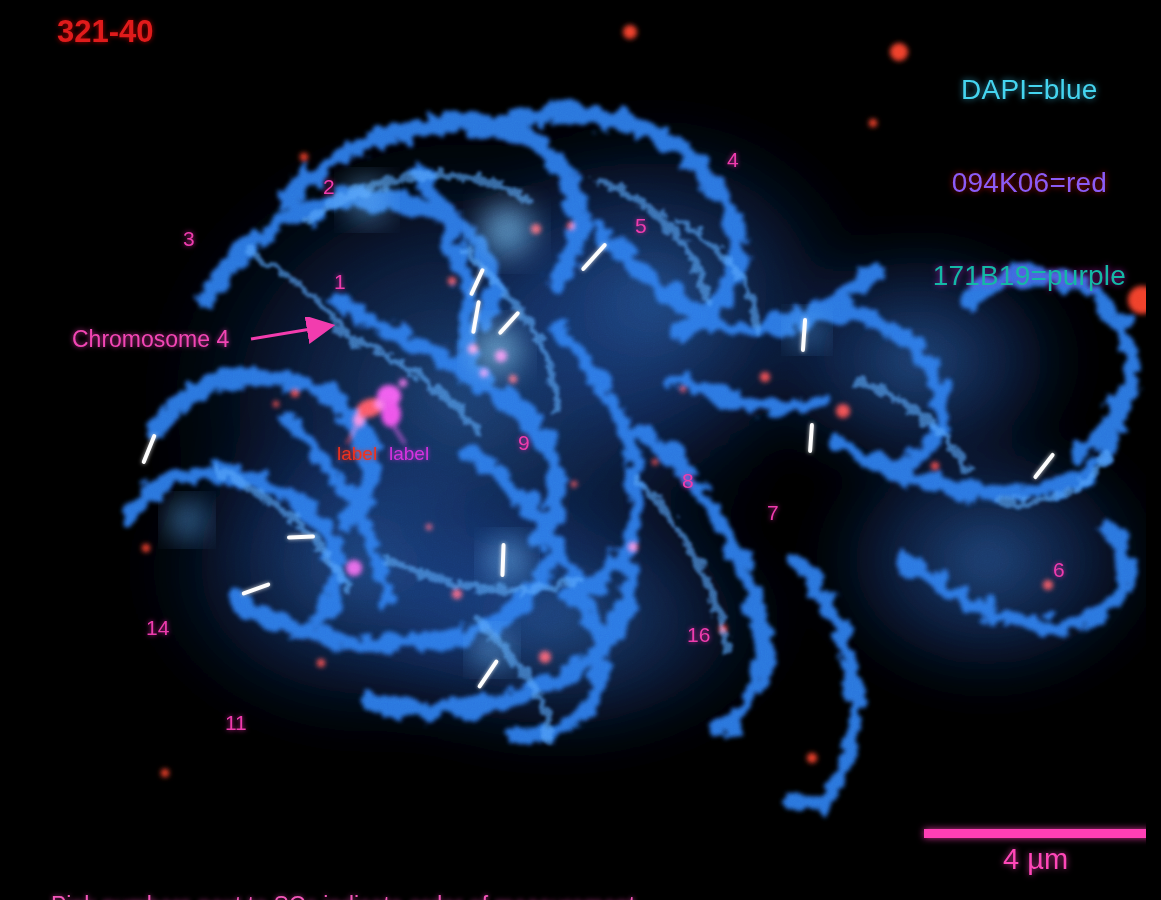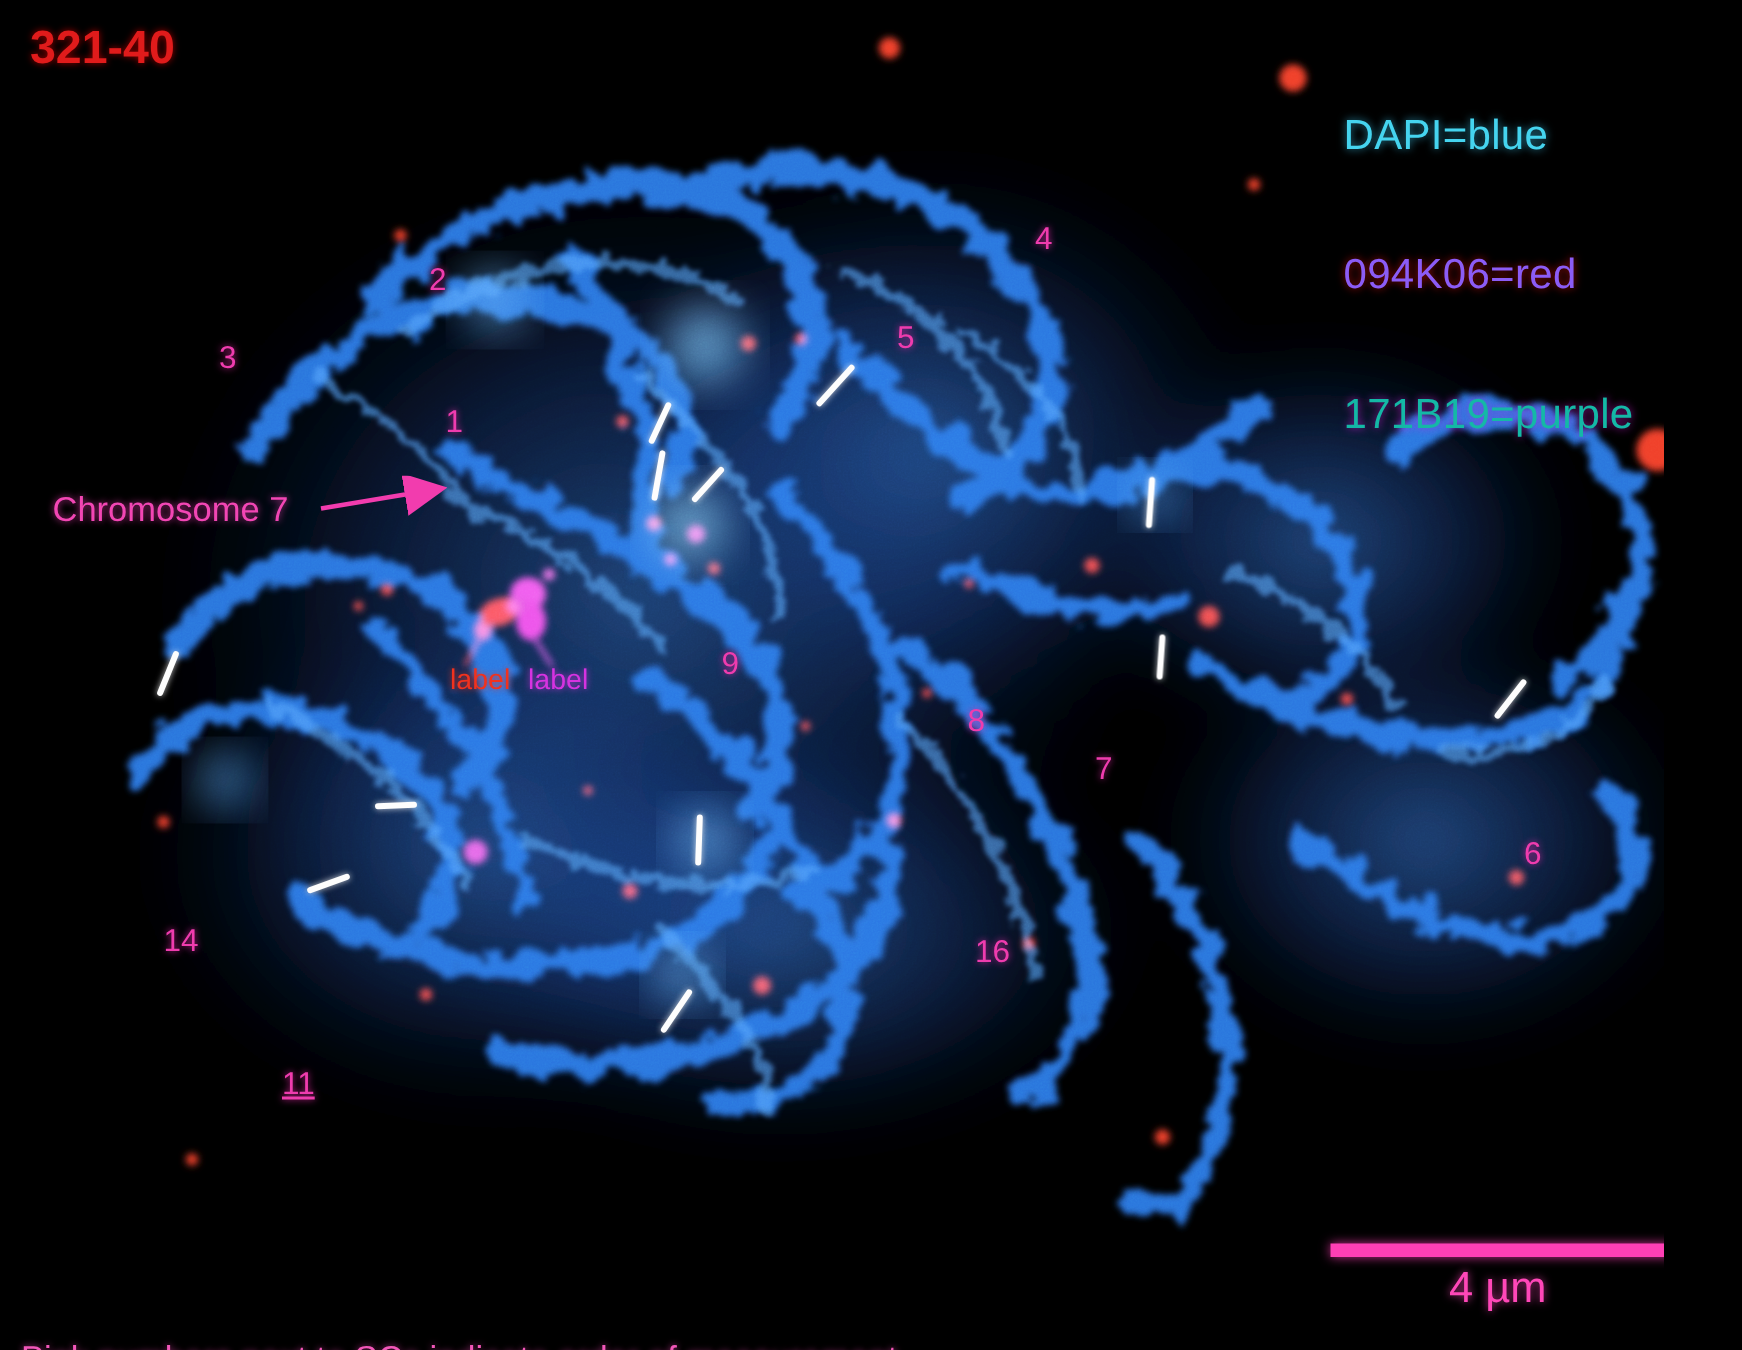--- a/index.html
+++ b/index.html
@@ -9,6 +9,7 @@
     background:#000;
     overflow:hidden;
     font-family:"Liberation Sans", sans-serif;
+    margin-left:37px;
   }
 
   

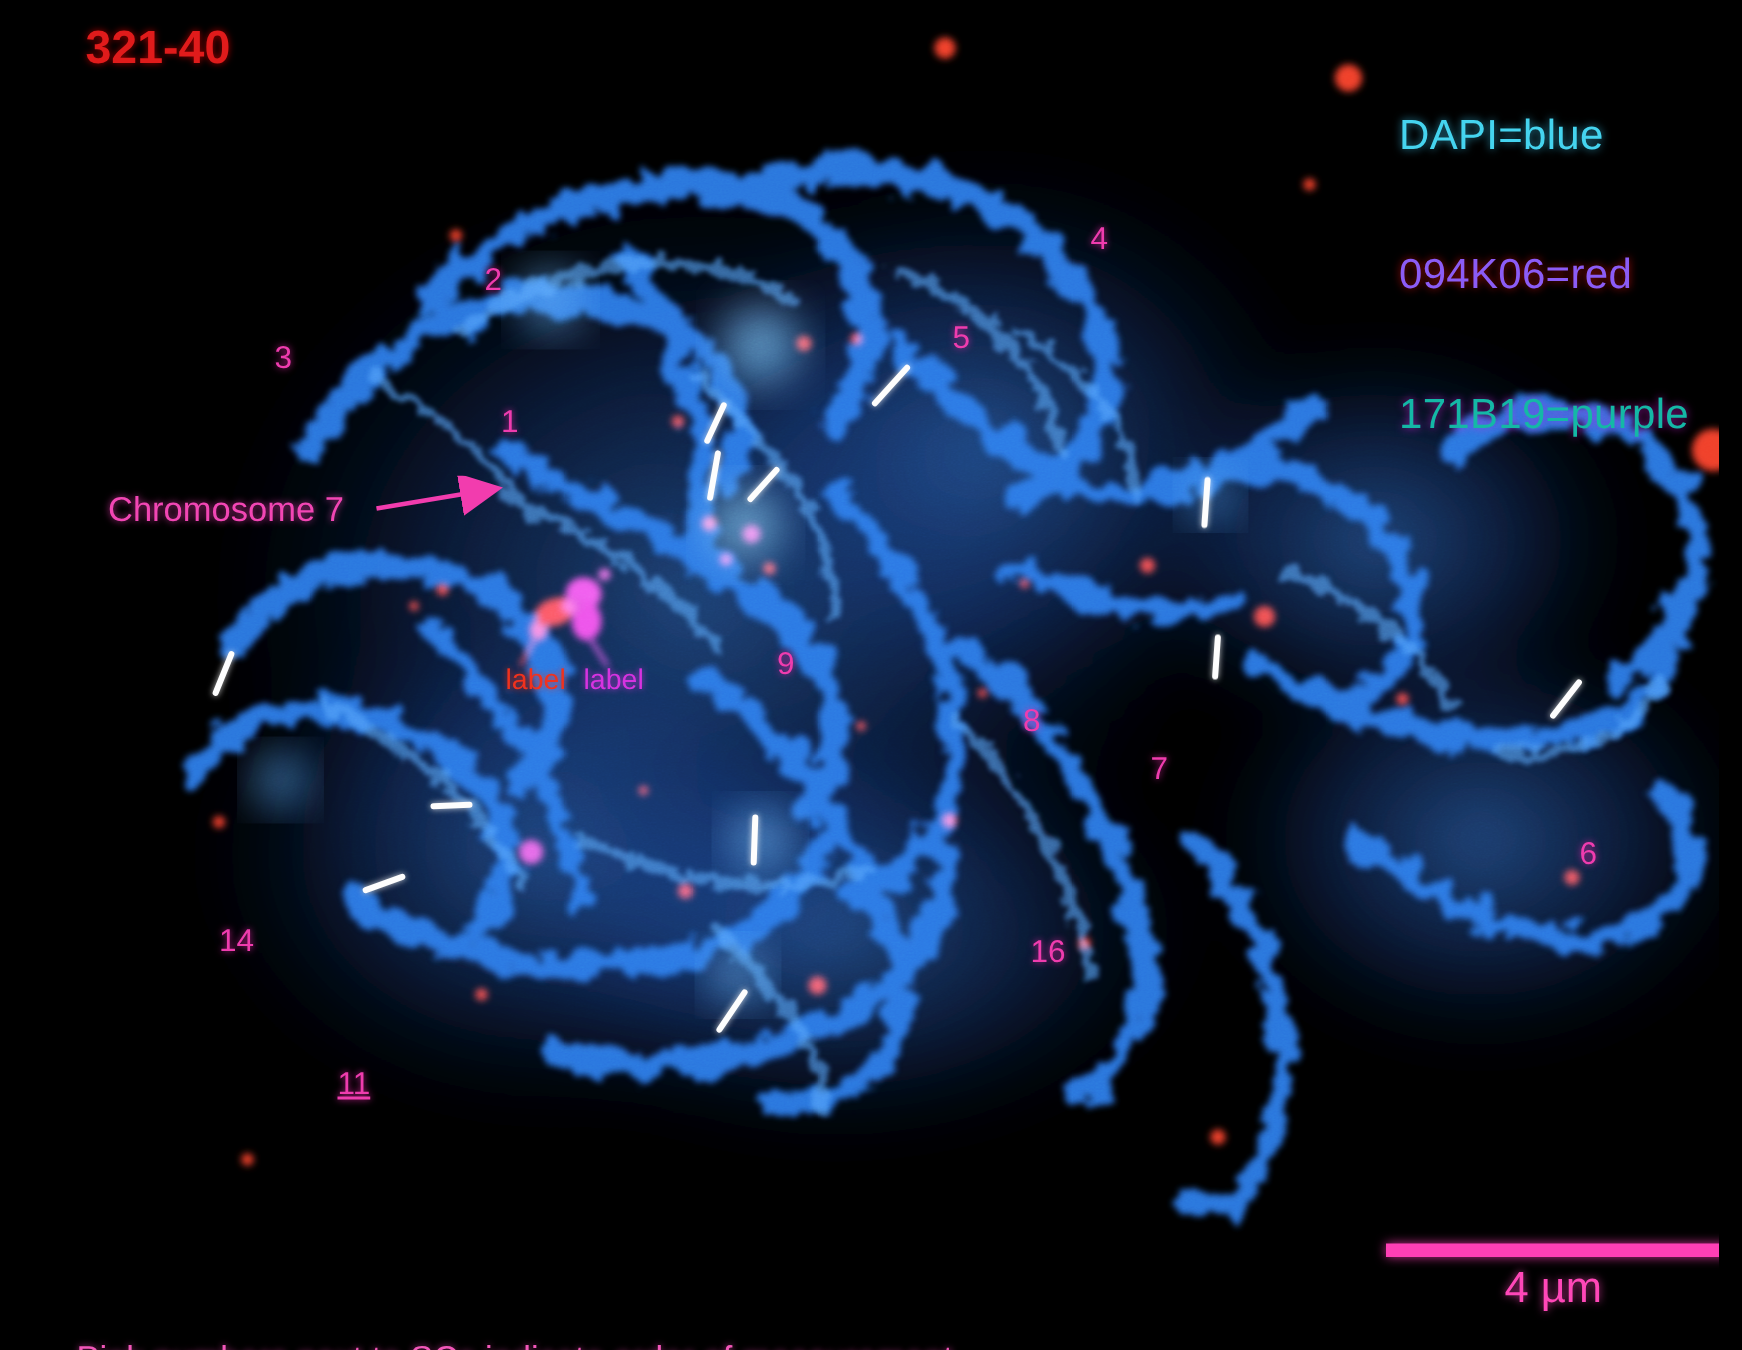--- a/index.html
+++ b/index.html
@@ -37,7 +37,7 @@
 
   #legend{
     right:20px;top:12px;
-    text-align:left;
+    text-align:center;
     font-size:28px;line-height:31px;font-weight:400;
   }
   #legend div{letter-spacing:.2px;}

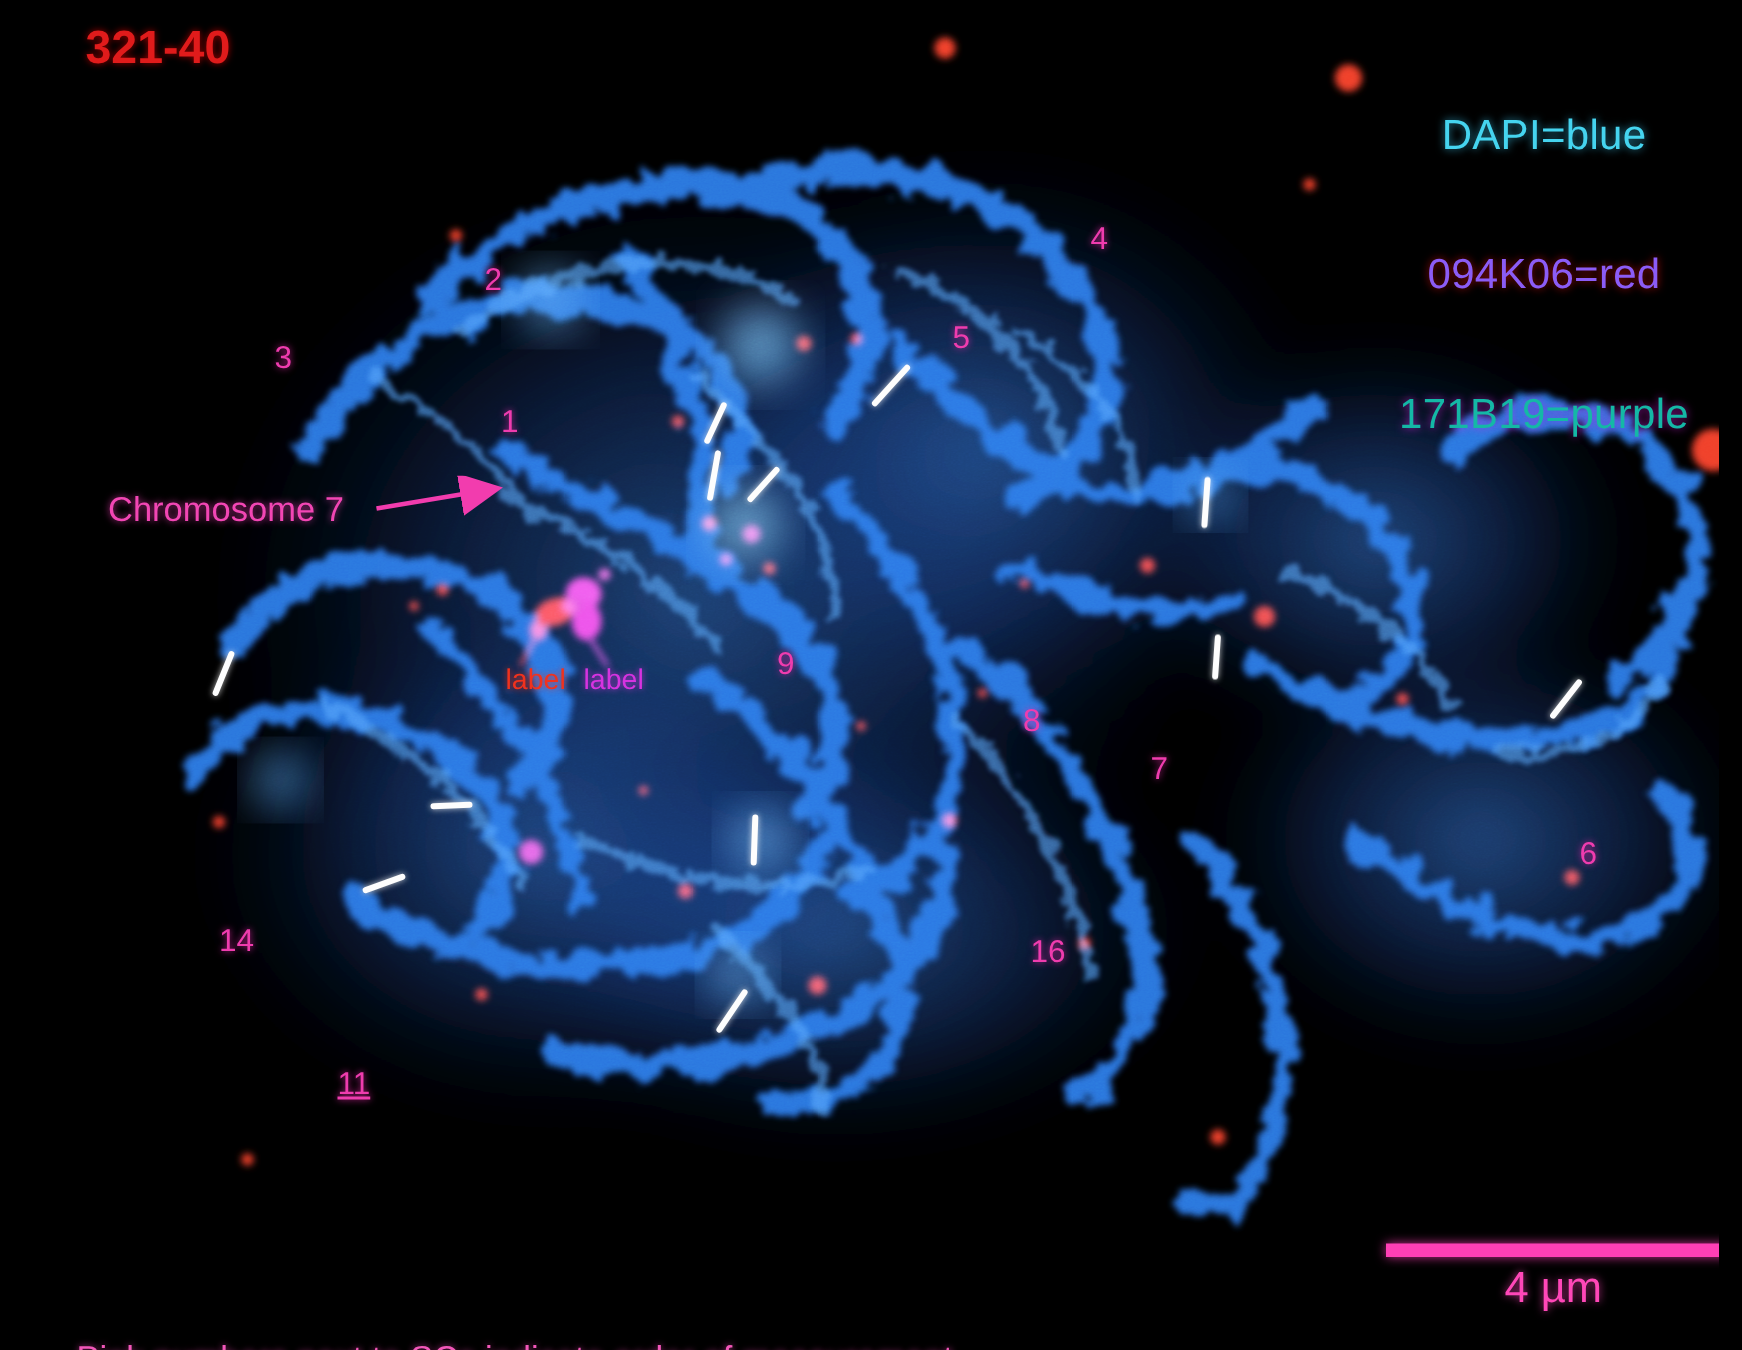--- a/index.html
+++ b/index.html
@@ -263,7 +263,7 @@
     <div class="lg-purple">171B19=purple</div>
   </div>
 
-  <div class="ovl" id="chr4-label">Chromosome 7</div>
+  <div class="ovl" id="chr4-label">Chromosome 4</div>
   <svg class="ovl" id="chr4-arrow" width="96" height="34">
     <defs>
       <marker id="ah" markerWidth="9" markerHeight="9" refX="7" refY="4.5" orient="auto">

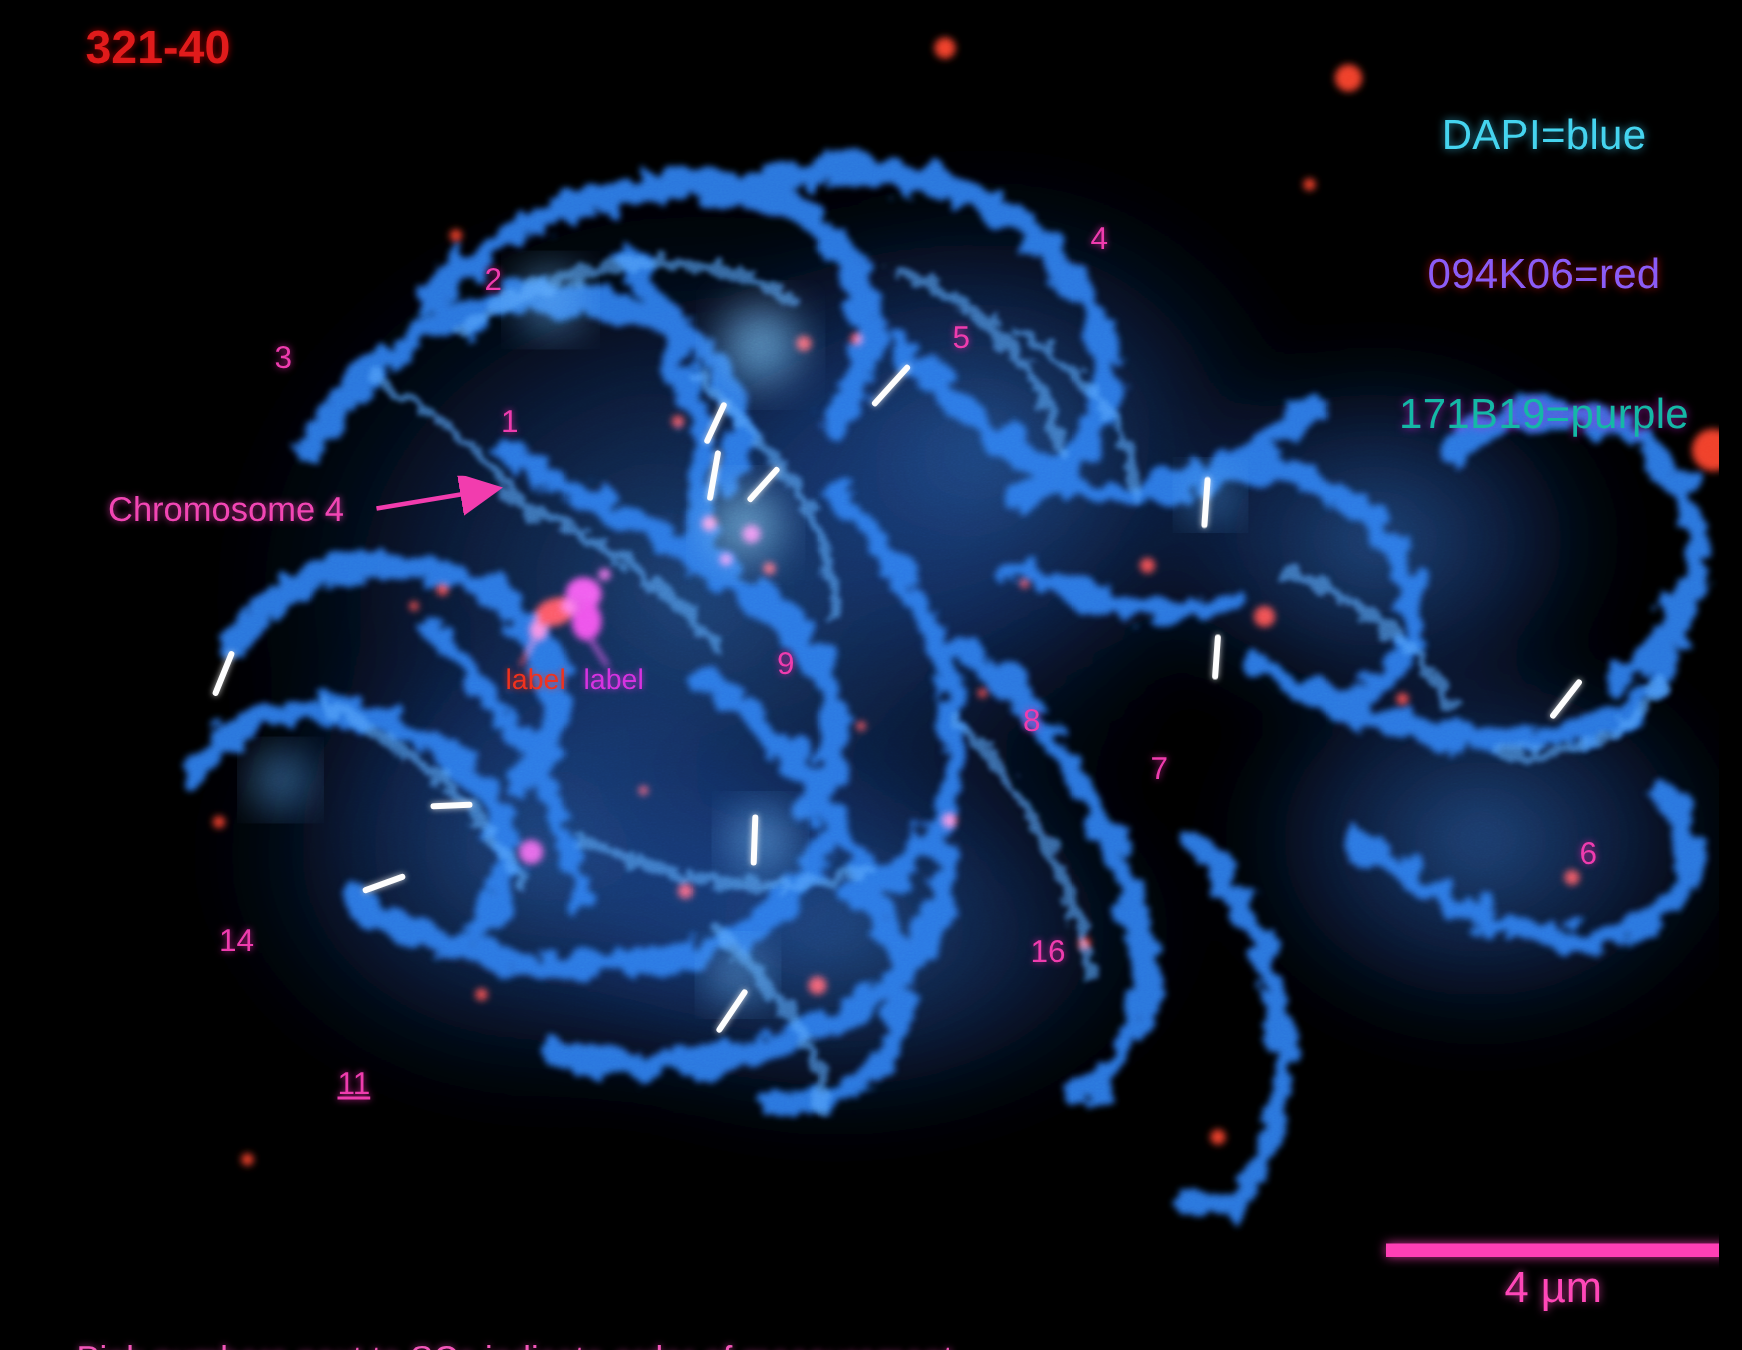--- a/index.html
+++ b/index.html
@@ -286,7 +286,7 @@
   <div class="ovl sc-num" style="left:645px;top:469px;">8</div>
   <div class="ovl sc-num" style="left:481px;top:431px;">9</div>
   <div class="ovl sc-num" style="left:650px;top:623px;">16</div>
-  <div class="ovl sc-num" style="left:188px;top:711px;text-decoration:underline;">11</div>
+  <div class="ovl sc-num" style="left:188px;top:711px;">11</div>
   <div class="ovl sc-num" style="left:109px;top:616px;">14</div>
 
   <div class="tick" style="left:438px;top:267px;width:4px;height:30px;transform:rotate(25deg);"></div>

